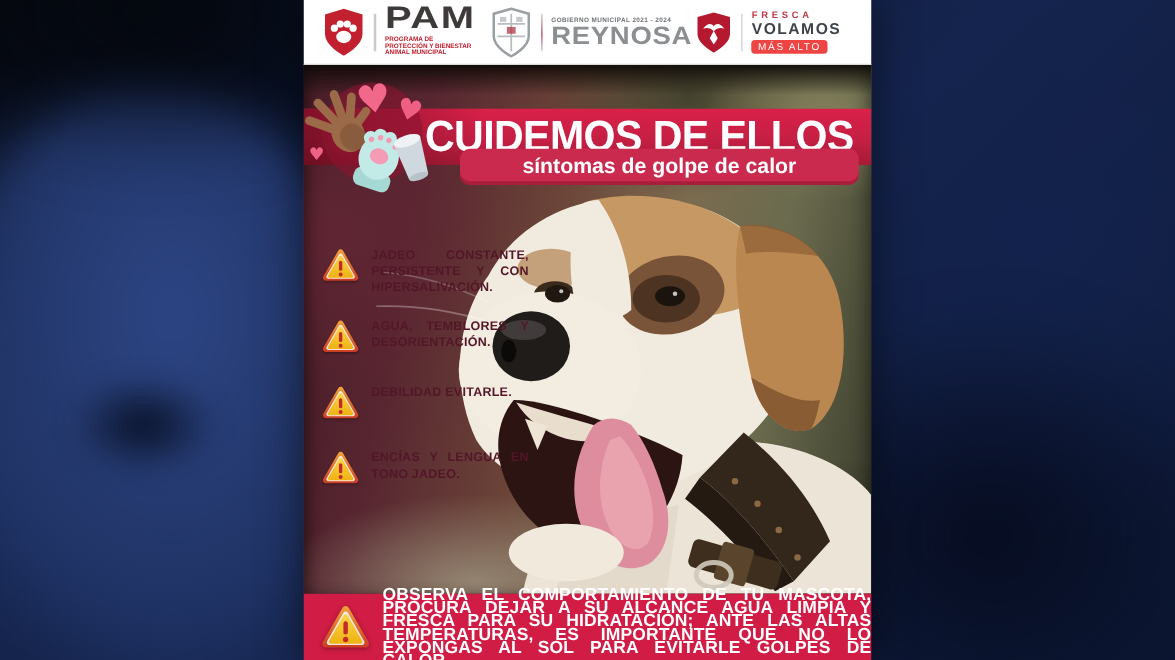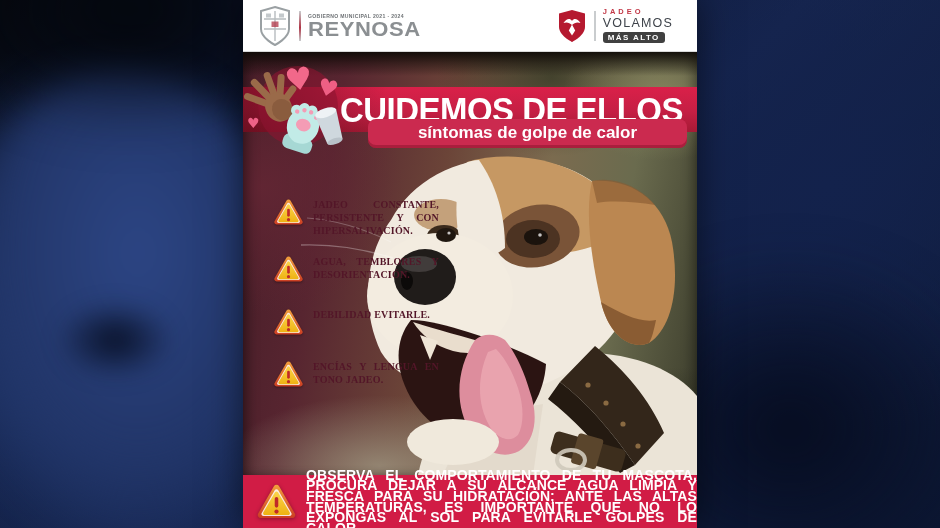--- a/index.html
+++ b/index.html
@@ -125,6 +125,21 @@
 
     <div class="poster-header">
 
+      <div class="logo pam">
+        <svg width="34" height="40" viewBox="0 0 34 40">
+          <path d="M17 1 L32 5.5 V21 C32 31 17 38.5 17 38.5 C17 38.5 2 31 2 21 V5.5 Z" fill="#c2202f"></path>
+          <ellipse cx="17" cy="23.5" rx="6" ry="5" fill="#ffffff"></ellipse>
+          <circle cx="9.5" cy="16.5" r="2.9" fill="#ffffff"></circle>
+          <circle cx="14.2" cy="13.2" r="2.9" fill="#ffffff"></circle>
+          <circle cx="19.8" cy="13.2" r="2.9" fill="#ffffff"></circle>
+          <circle cx="24.5" cy="16.5" r="2.9" fill="#ffffff"></circle>
+        </svg>
+        <div class="logo-divider"></div>
+        <div class="pam-text">
+          <div class="pam-name">PAM</div>
+          <div class="pam-sub">PROGRAMA DE PROTECCIÓN Y BIENESTAR ANIMAL MUNICIPAL</div>
+        </div>
+      </div>
 
       <div class="logo reynosa">
         <svg width="34" height="42" viewBox="0 0 34 42">

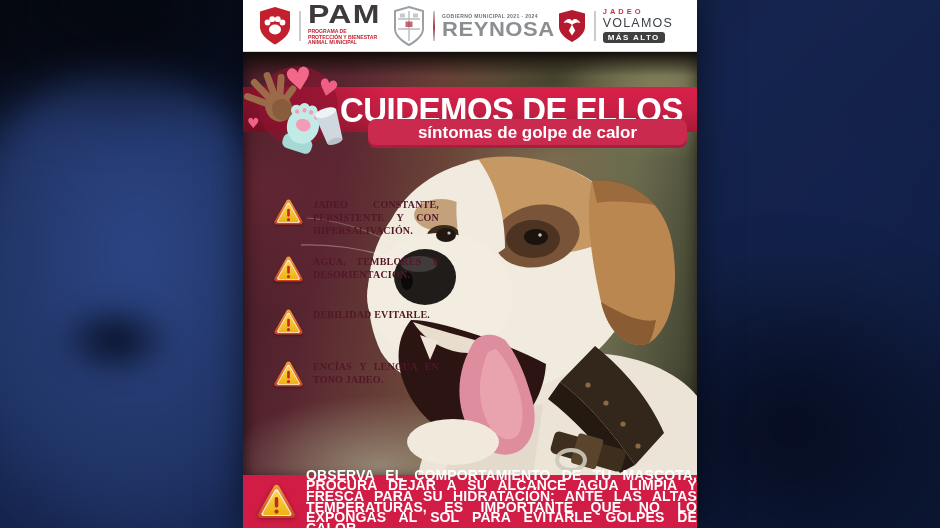--- a/index.html
+++ b/index.html
@@ -164,7 +164,7 @@
         </svg>
         <div class="logo-divider"></div>
         <div class="slogan-text">
-          <div class="slogan-juntos">JADEO</div>
+          <div class="slogan-juntos">FRESCA</div>
           <div class="slogan-volamos">VOLAMOS</div>
           <div class="slogan-badge">MÁS ALTO</div>
         </div>

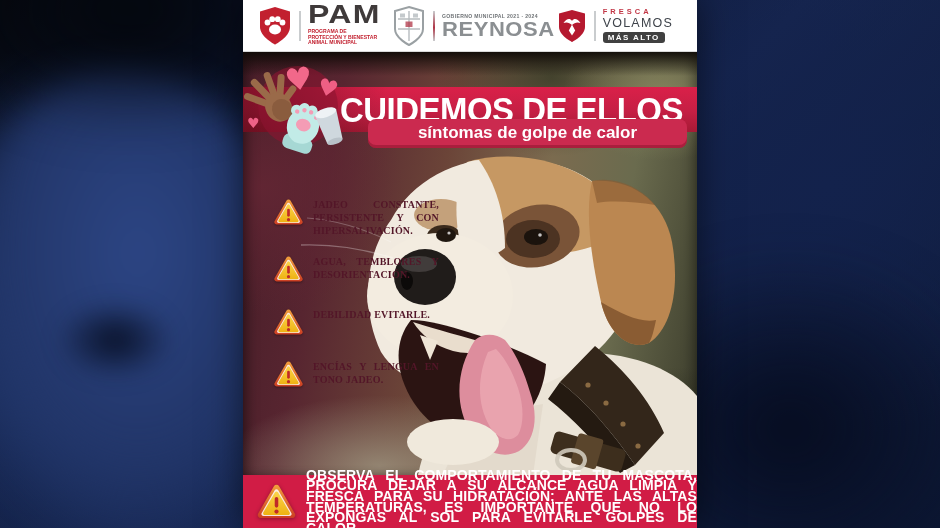--- a/index.html
+++ b/index.html
@@ -43,7 +43,7 @@
     transform:scaleX(1.1); transform-origin:left center; }
   .slogan-text { display:flex; flex-direction:column; align-items:flex-start; line-height:1; }
   .slogan-juntos { font-size:7.5px; font-weight:bold; color:#c23746; letter-spacing:3px; }
-  .slogan-volamos { font-size:12.5px; font-weight:normal; color:#3e434a; letter-spacing:1.2px; margin:1.5px 0 2px;text-align:center; }
+  .slogan-volamos { font-size:12.5px; font-weight:bold; color:#3e434a; letter-spacing:1.2px; margin:1.5px 0 2px;text-align:center; }
   .slogan-badge { font-size:8px; font-weight:bold; color:#ffffff; background:#404040;
     letter-spacing:1.4px; padding:2px 5px 1.5px; border-radius:3px; }
 

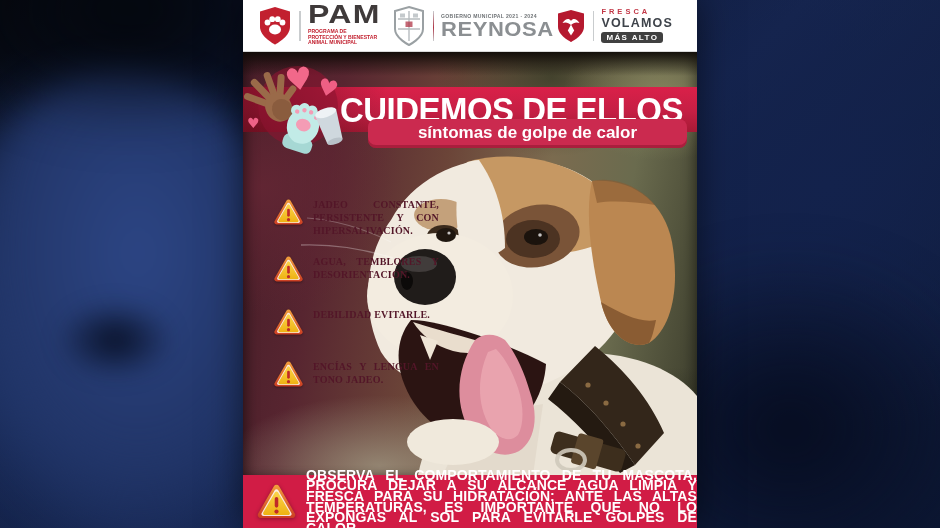--- a/index.html
+++ b/index.html
@@ -44,7 +44,7 @@
   .slogan-text { display:flex; flex-direction:column; align-items:flex-start; line-height:1; }
   .slogan-juntos { font-size:7.5px; font-weight:bold; color:#c23746; letter-spacing:3px; }
   .slogan-volamos { font-size:12.5px; font-weight:bold; color:#3e434a; letter-spacing:1.2px; margin:1.5px 0 2px;text-align:center; }
-  .slogan-badge { font-size:8px; font-weight:bold; color:#ffffff; background:#404040;
+  .slogan-badge { font-size:8px; font-weight:normal; color:#ffffff; background:#ef4444;
     letter-spacing:1.4px; padding:2px 5px 1.5px; border-radius:3px; }
 
   

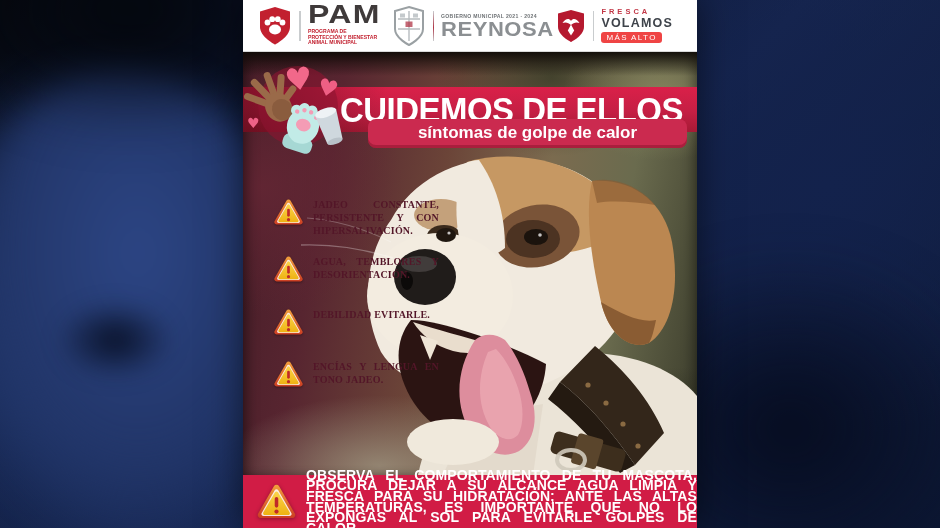--- a/index.html
+++ b/index.html
@@ -75,7 +75,7 @@
   .illus { position:absolute; left:0; top:4px; width:104px; height:100px; }
 
   .symptoms { position:absolute; left:14px; top:0; width:180px; height:100%; }
-  .symptom { position:absolute; left:16px; display:flex;font-family:Liberation Serif, serif; }
+  .symptom { position:absolute; left:0; display:flex; }
   .symptom .warn { width:31px; height:28px; flex:0 0 auto; margin-right:9px;
     filter:drop-shadow(0 1px 1px rgba(0,0,0,0.35)); }
   .symptom-text { width:126px; color:#531628; font-size:10px; font-weight:bold;

